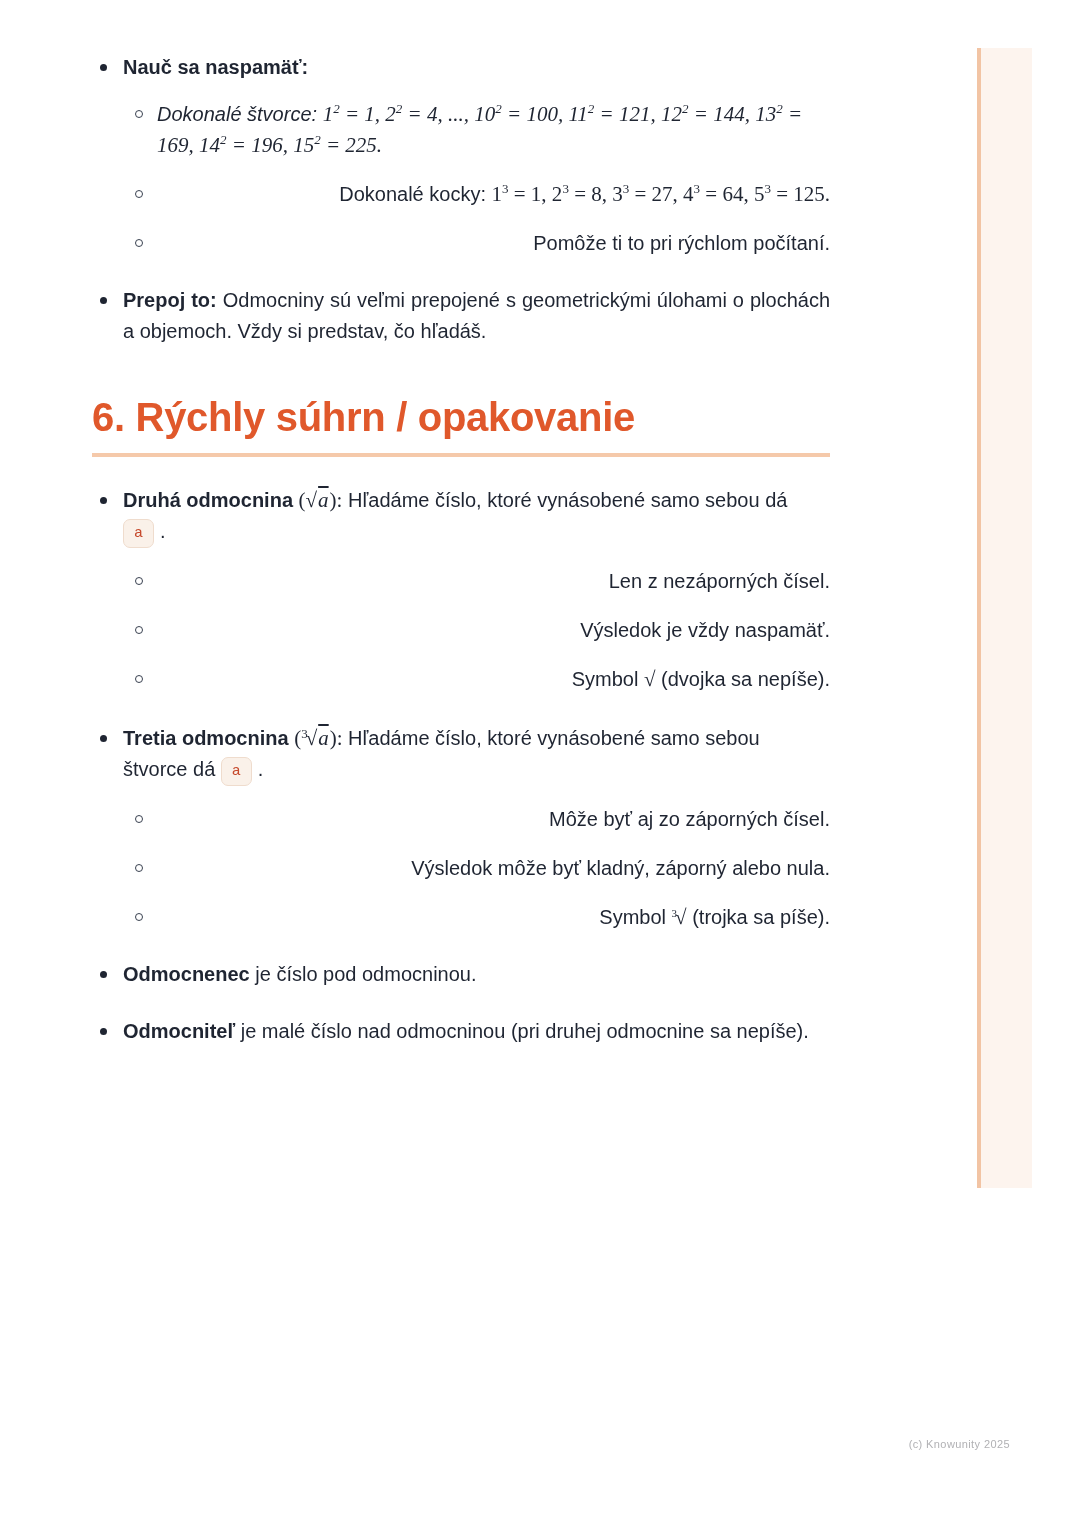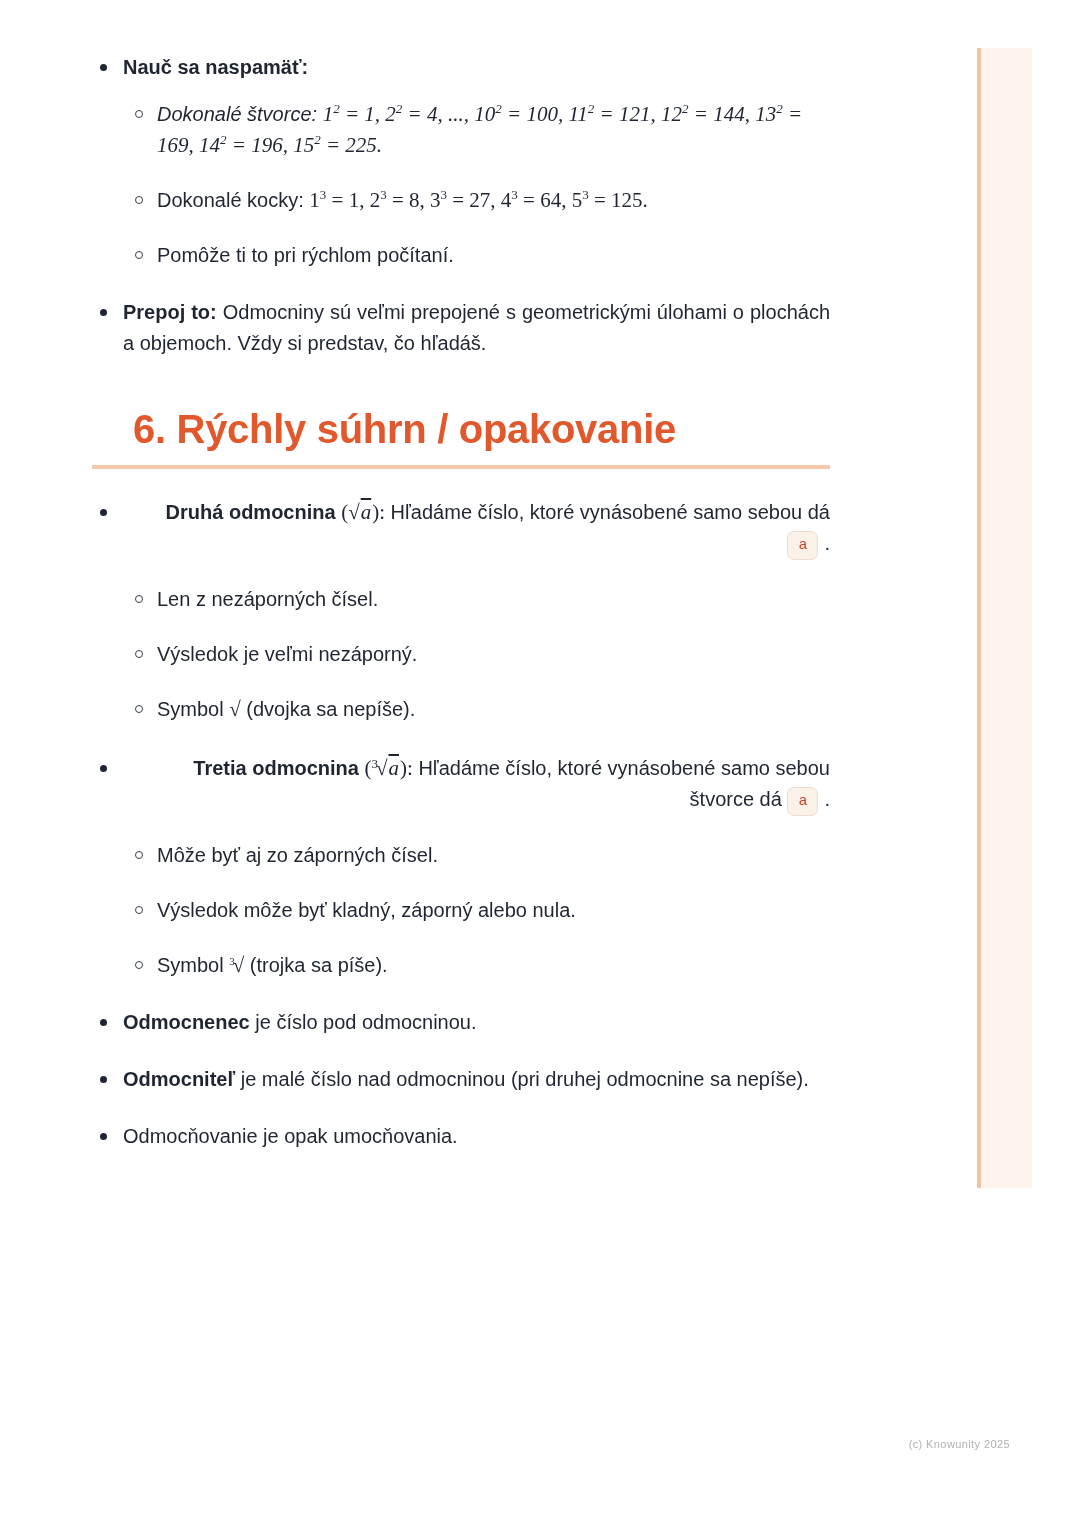--- a/index.html
+++ b/index.html
@@ -54,7 +54,7 @@
   .b { font-weight: bold; }
   .just { text-align: justify; }
 
-  .mt-sm { margin-top: 24px; }
+  .mt-sm { margin-top: 18px; text-align: right; }
   .mt-md { margin-top: 16px; font-style: italic; }
   .mt-lg { margin-top: 26px; }
   .mt-xl { margin-top: 28px; text-align: right; }

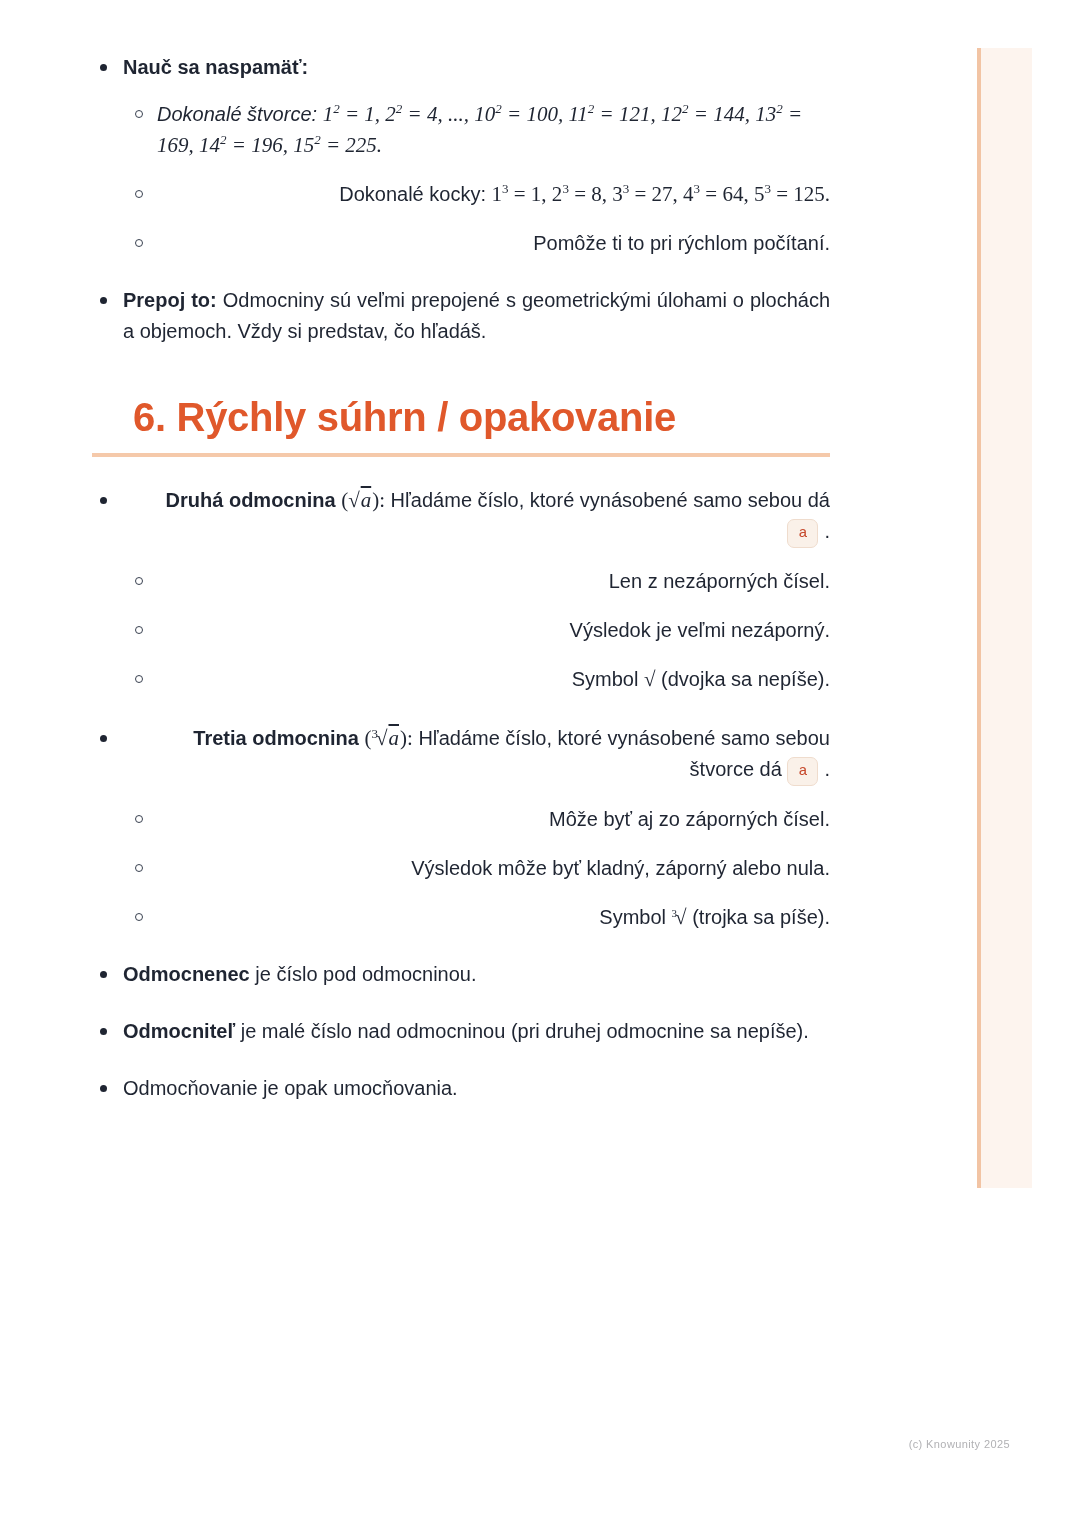--- a/index.html
+++ b/index.html
@@ -74,7 +74,6 @@
     font-weight: 700;
     letter-spacing: -0.3px;
     color: var(--accent);
-    margin-left: 41px;
   }
   .rule { height: 4px; background: var(--rule); margin-top: 12px; }
 

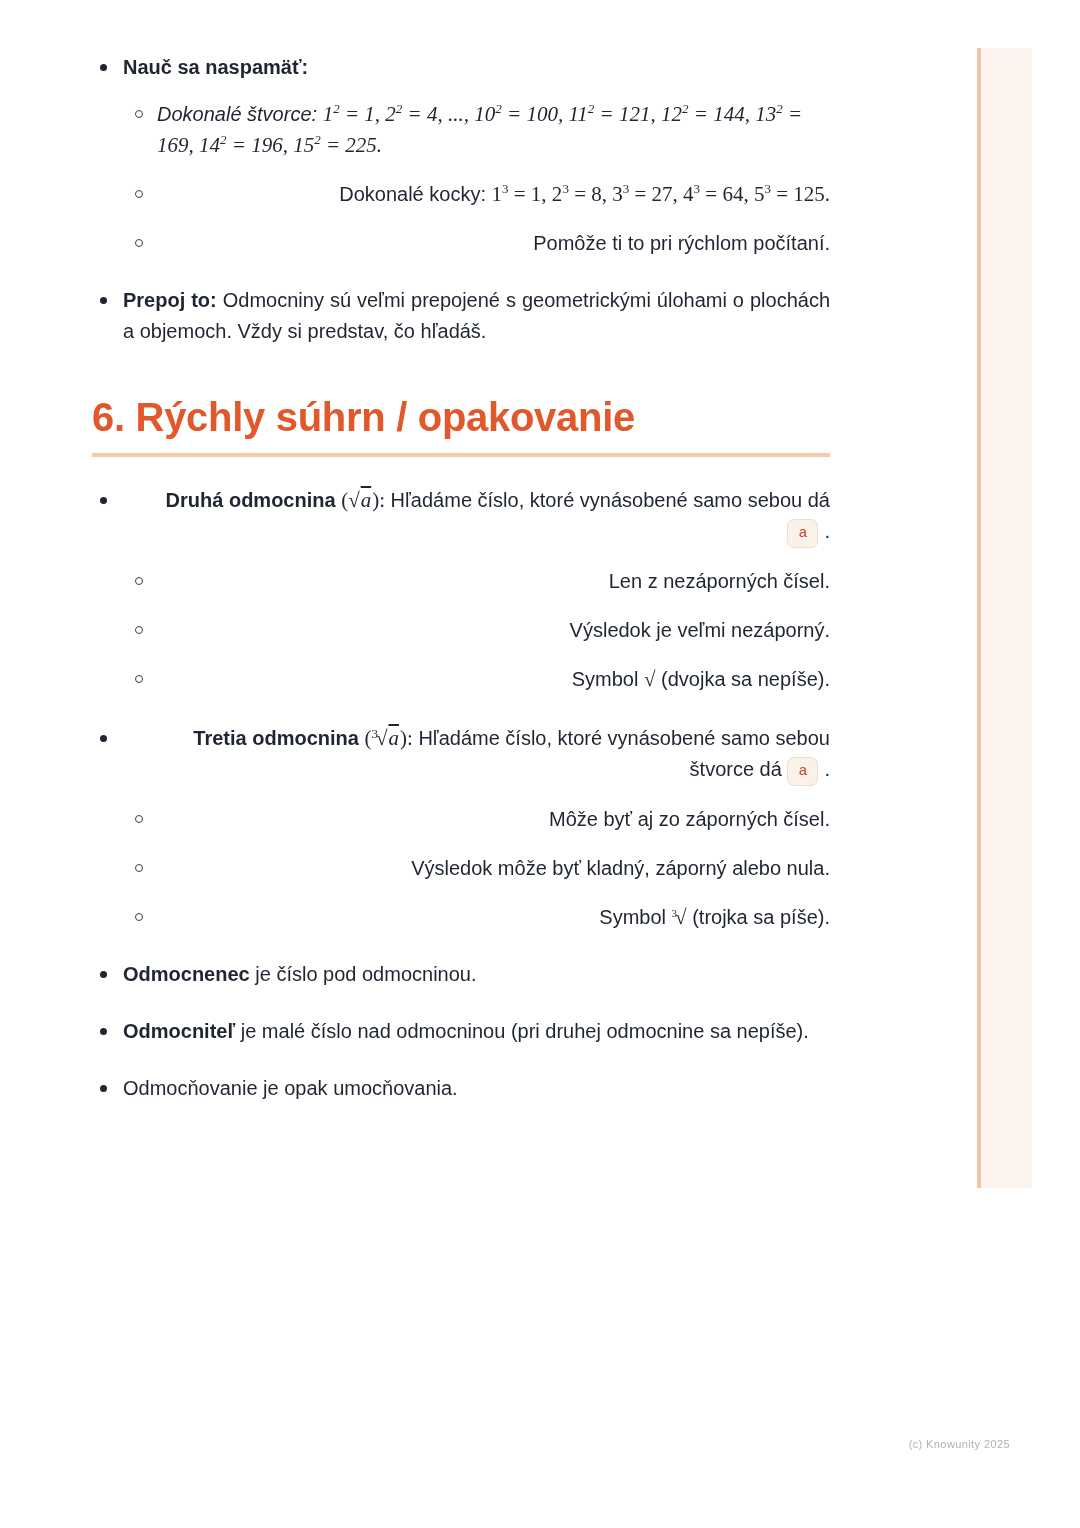--- a/index.html
+++ b/index.html
@@ -57,7 +57,7 @@
   .mt-sm { margin-top: 18px; text-align: right; }
   .mt-md { margin-top: 16px; font-style: italic; }
   .mt-lg { margin-top: 26px; }
-  .mt-xl { margin-top: 28px; text-align: right; }
+  .mt-xl { margin-top: 28px; }
 
   .math, .rad {
     font-family: "Liberation Serif", "DejaVu Serif", serif;

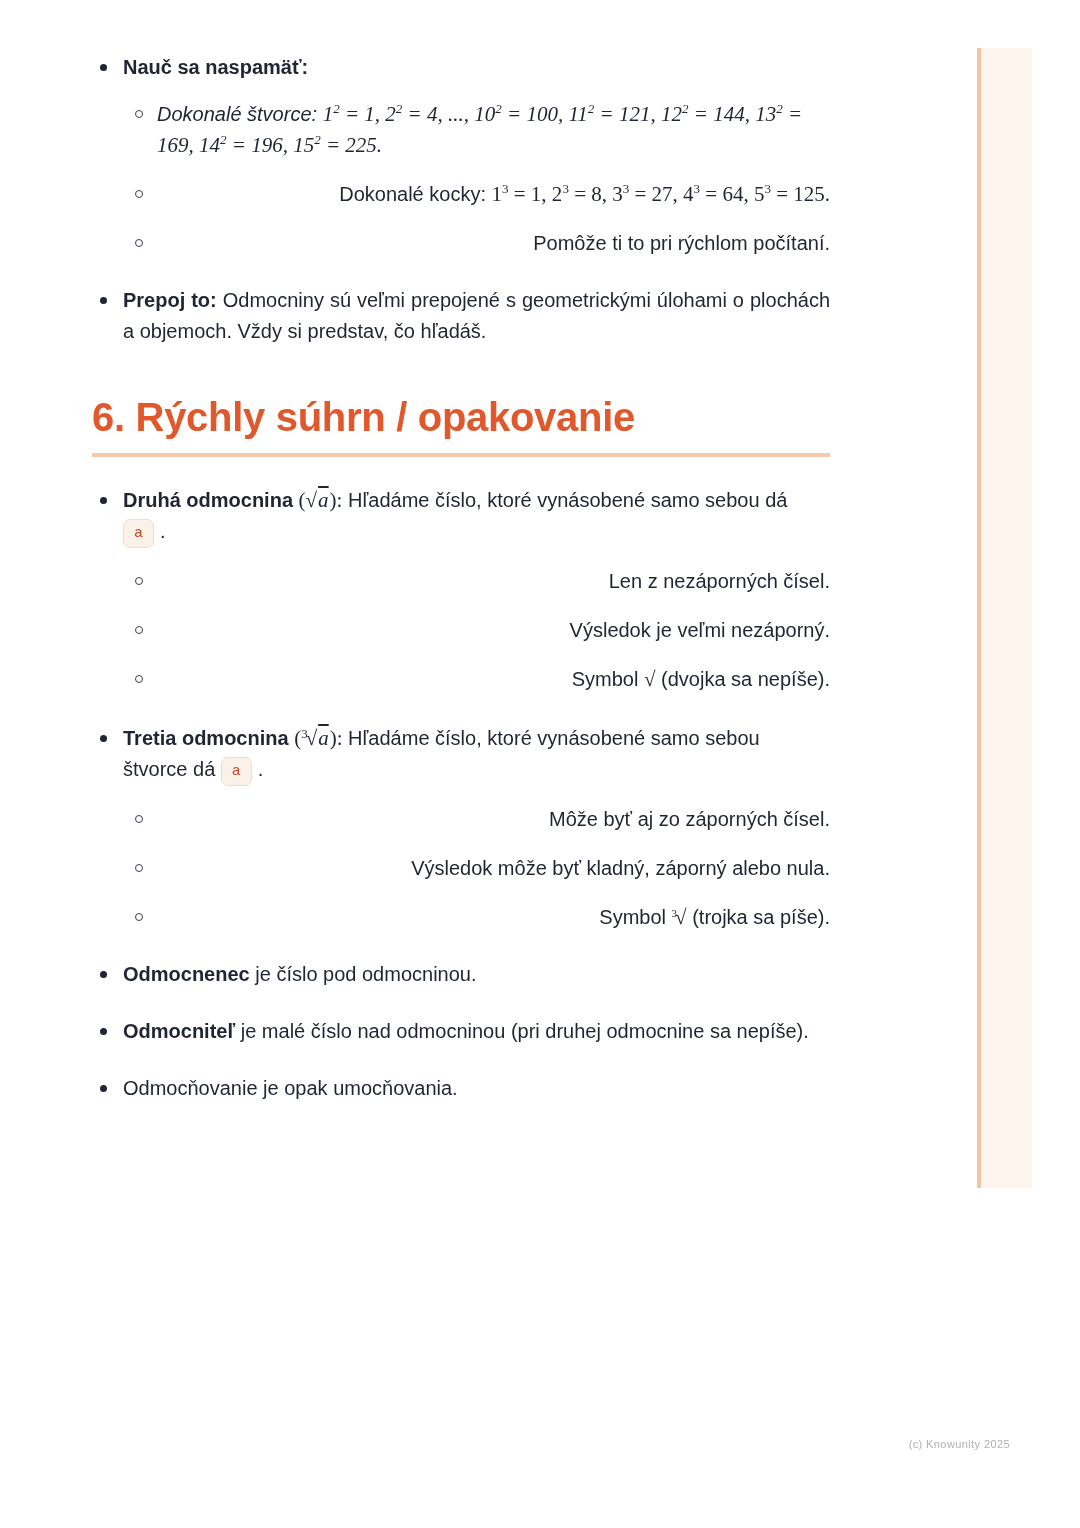--- a/index.html
+++ b/index.html
@@ -155,7 +155,7 @@
     </div>
     <div class="li sub mt-sm">
       <span class="ring"></span>
-      <span>Výsledok je veľmi nezáporný.</span>
+      <span>Výsledok je vždy naspamäť.</span>
     </div>
     <div class="li sub mt-sm">
       <span class="ring"></span>

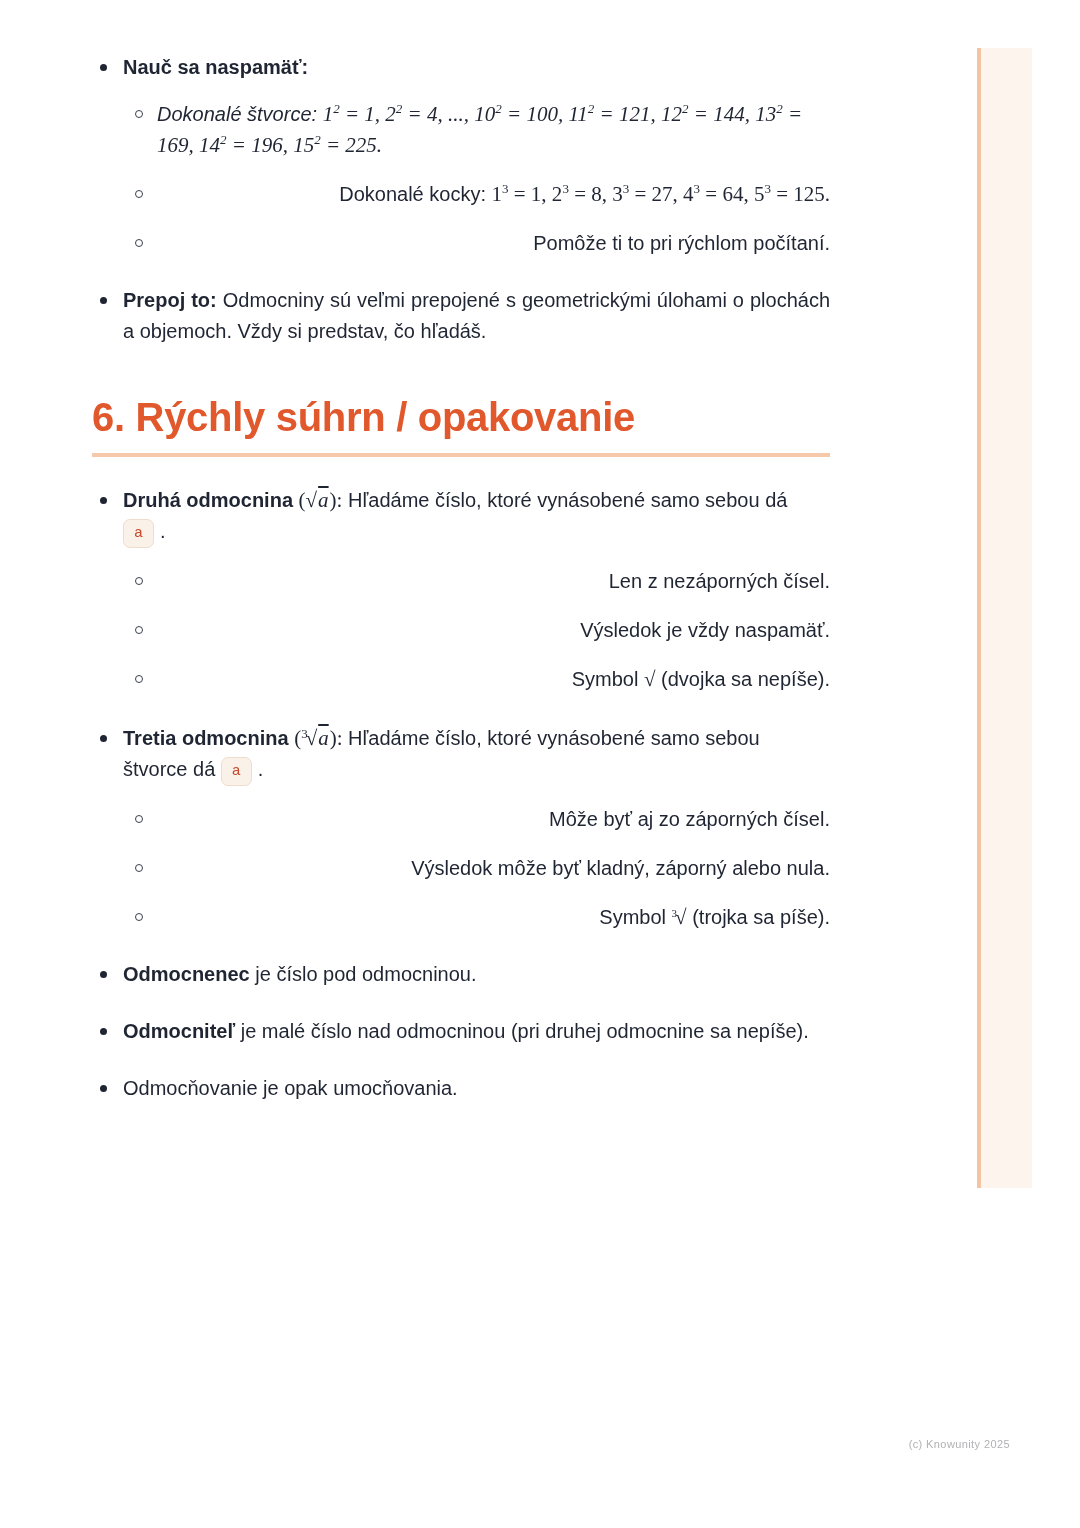--- a/index.html
+++ b/index.html
@@ -197,10 +197,6 @@
       <span>je malé číslo nad odmocninou (pri druhej odmocnine sa nepíše).</span>
     </div>
 
-    <div class="li top mt-lg">
-      <span class="dot"></span>
-      <span>Odmocňovanie je opak umocňovania.</span>
-    </div>
 
   </main>
 

